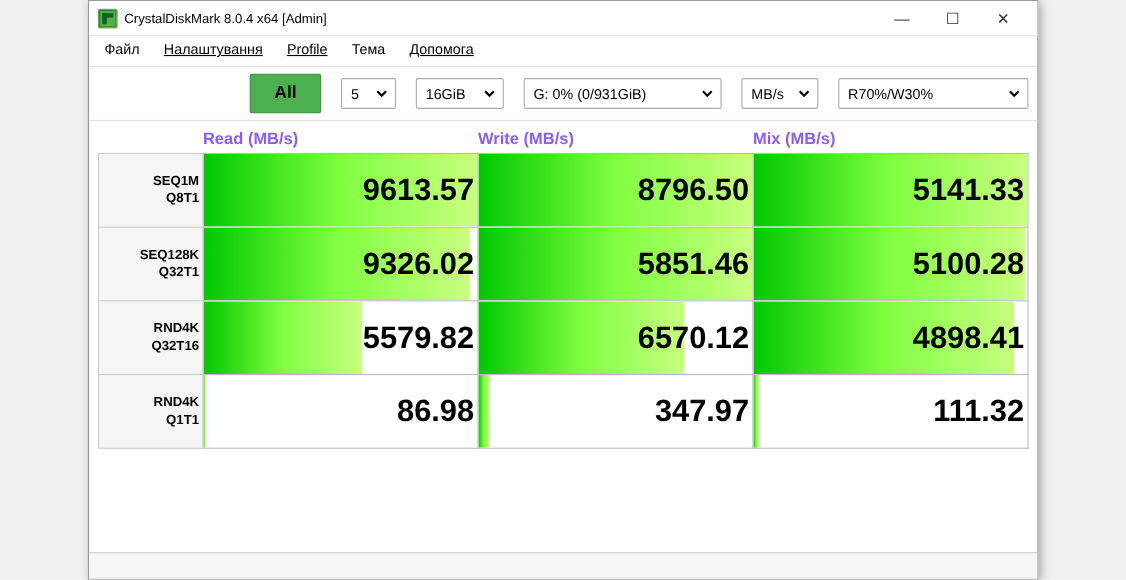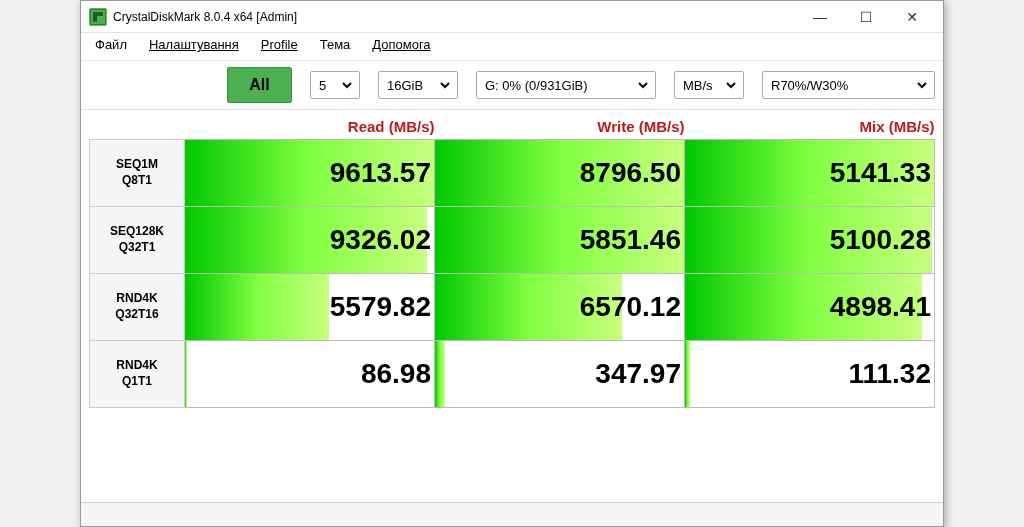--- a/index.html
+++ b/index.html
@@ -155,9 +155,9 @@
     .bench-table th {
       font-size: 15px;
       font-weight: bold;
-      text-align: right;
+      text-align: left;
       padding: 4px 0;
-      color: #b91c1c;
+      color: #8b5cf6;
     }
 
     .bench-table td {

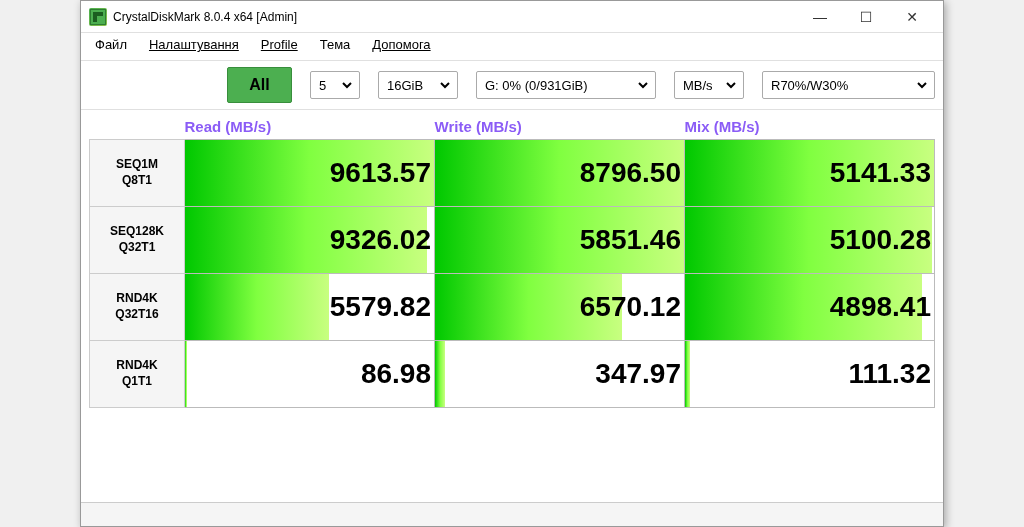--- a/index.html
+++ b/index.html
@@ -163,6 +163,7 @@
     .bench-table td {
       padding: 2px 3px;
       vertical-align: middle;
+      text-align: right;
     }
 
     .label-cell {

